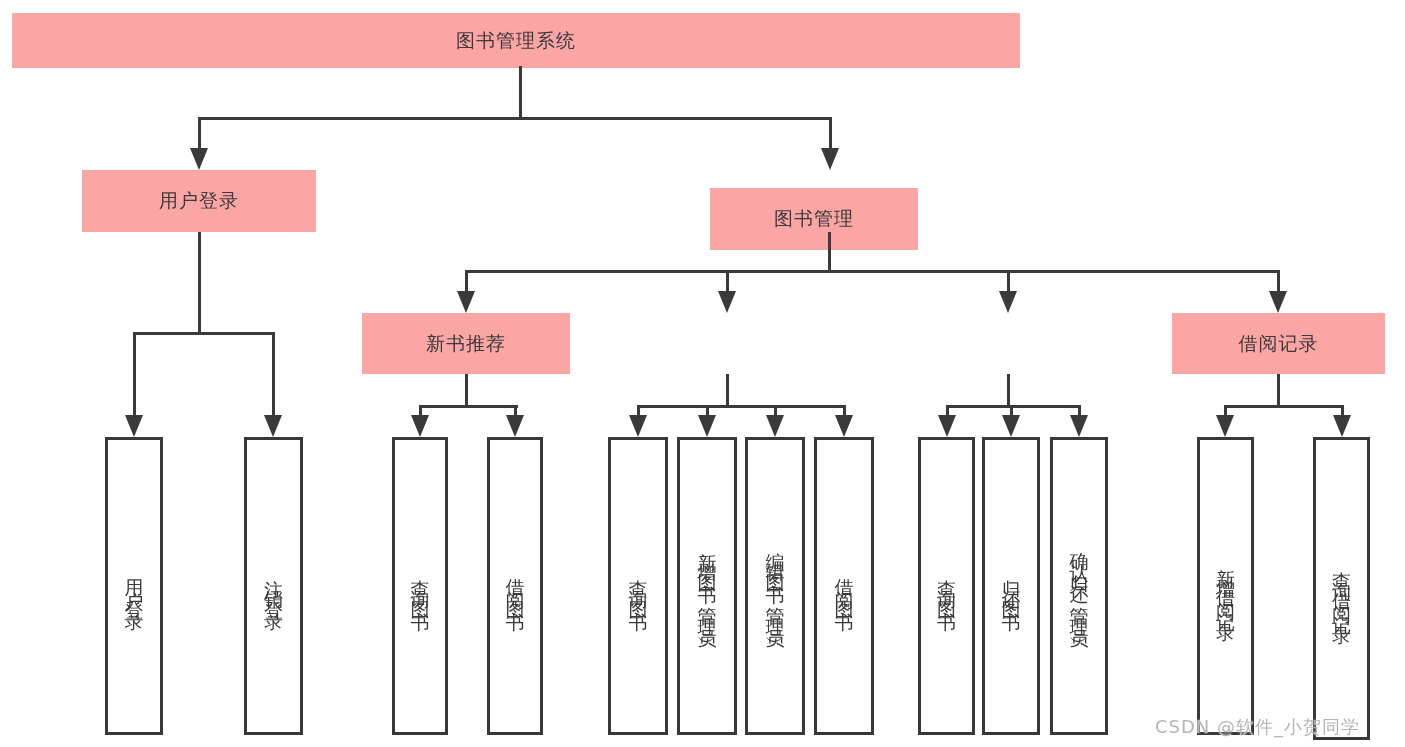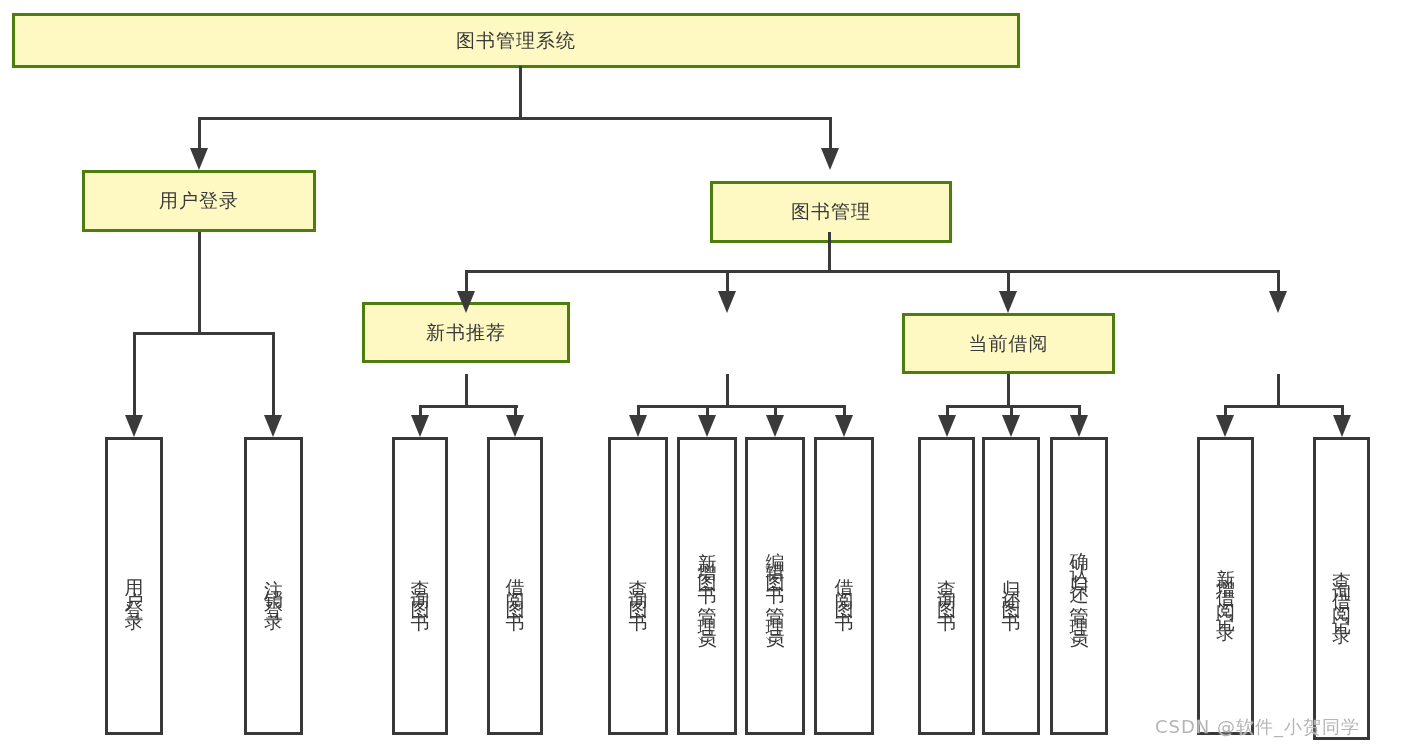--- a/index.html
+++ b/index.html
@@ -10,7 +10,7 @@
   }
   .hbox {
     position:absolute; box-sizing:border-box;
-    border:3px solid #4d7c0f; background:#fef9c3;
+    border:3px solid #fca5a5; background:#fca5a5;
     display:flex; align-items:center; justify-content:center;
     font-size:19px; color:#3a3a3a; letter-spacing:1px;
   }

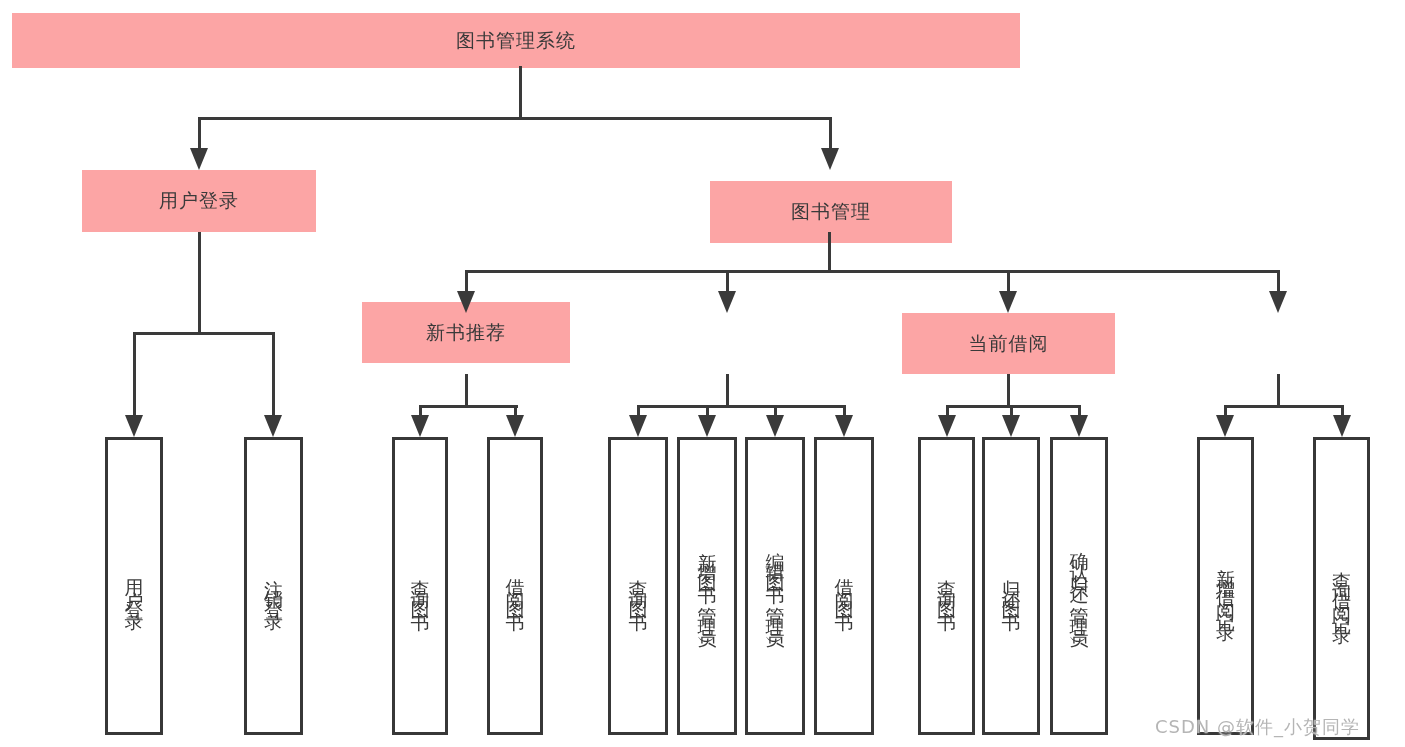--- a/index.html
+++ b/index.html
@@ -45,7 +45,7 @@
   <div class="hbox" style="left:12px; top:13px; width:1008px; height:55px;">图书管理系统</div>
 
   <div class="hbox" style="left:82px; top:170px; width:234px; height:62px;">用户登录</div>
-  <div class="hbox" style="left:710px; top:181px; width:242px; height:62px;">图书管理</div>
+  <div class="hbox" style="left:710px; top:188px; width:208px; height:62px;">图书管理</div>
 
   <div class="hbox" style="left:362px; top:302px; width:208px; height:61px;">新书推荐</div>
   <div class="hbox" style="left:902px; top:313px; width:213px; height:61px;">当前借阅</div>

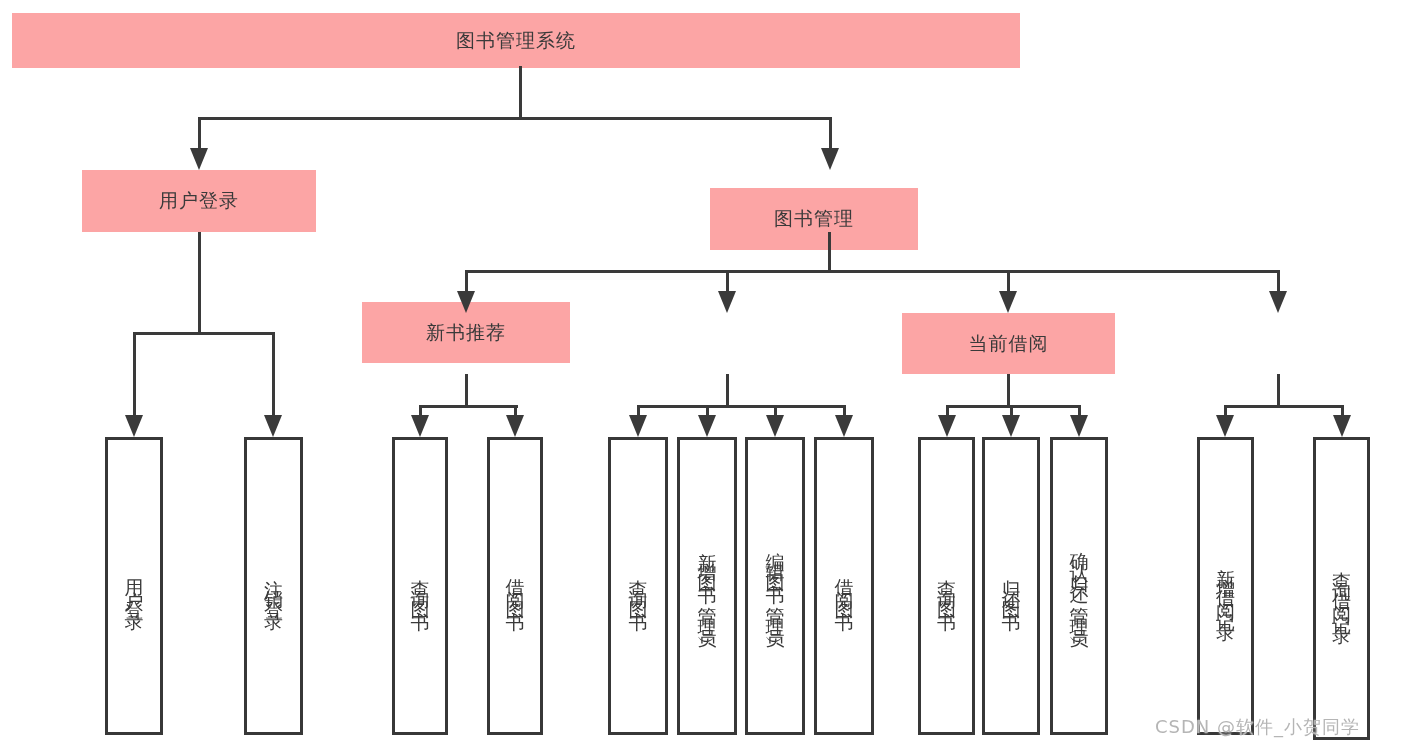--- a/index.html
+++ b/index.html
@@ -47,7 +47,7 @@
   <div class="hbox" style="left:82px; top:170px; width:234px; height:62px;">用户登录</div>
   <div class="hbox" style="left:710px; top:188px; width:208px; height:62px;">图书管理</div>
 
-  <div class="hbox" style="left:362px; top:302px; width:208px; height:61px;">新书推荐</div>
+  <div class="hbox" style="left:362px; top:313px; width:208px; height:61px;">新书推荐</div>
   <div class="hbox" style="left:902px; top:313px; width:213px; height:61px;">当前借阅</div>
 
   <div class="leaf" style="left:105px; width:58px;">

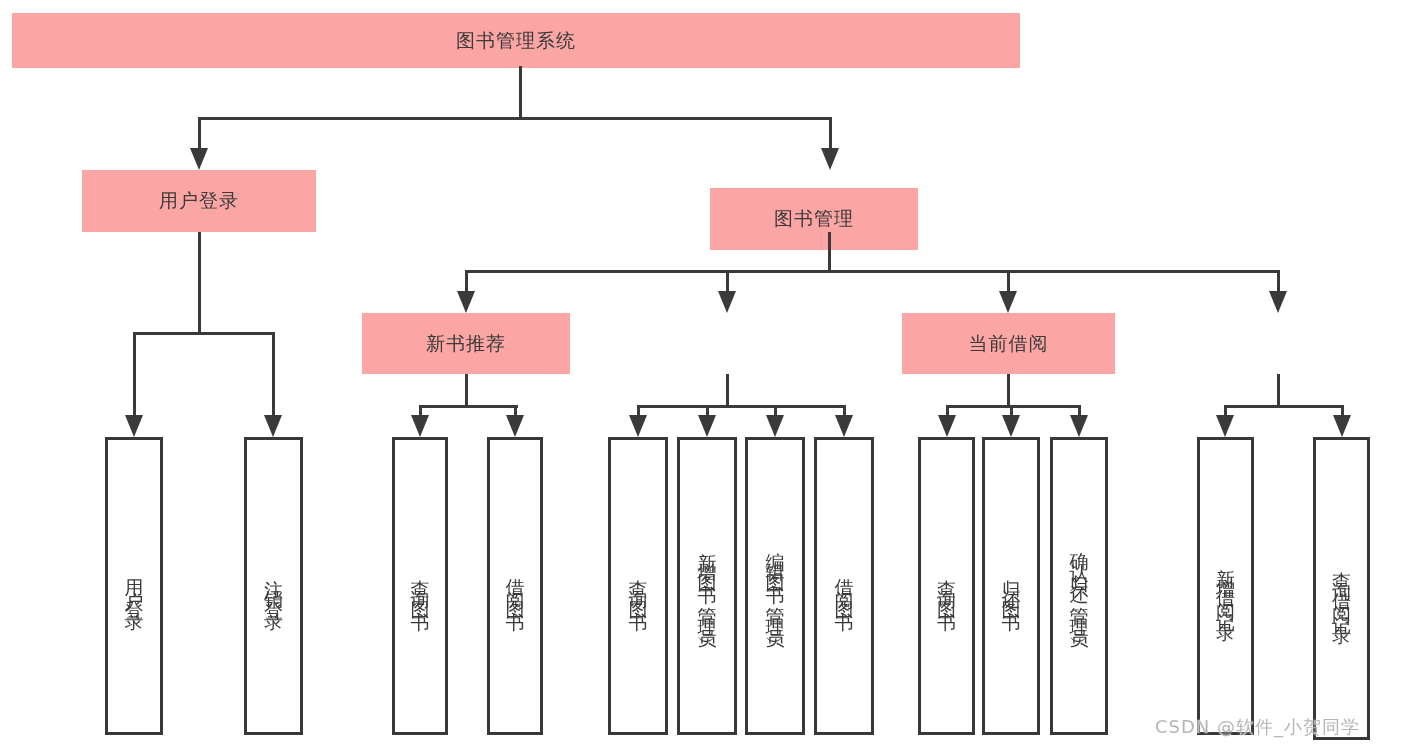--- a/index.html
+++ b/index.html
@@ -48,7 +48,6 @@
   <div class="hbox" style="left:710px; top:188px; width:208px; height:62px;">图书管理</div>
 
   <div class="hbox" style="left:362px; top:313px; width:208px; height:61px;">新书推荐</div>
-  <div class="hbox" style="left:902px; top:313px; width:213px; height:61px;">当前借阅</div>
 
   <div class="leaf" style="left:105px; width:58px;">
     <span>用户登录</span>

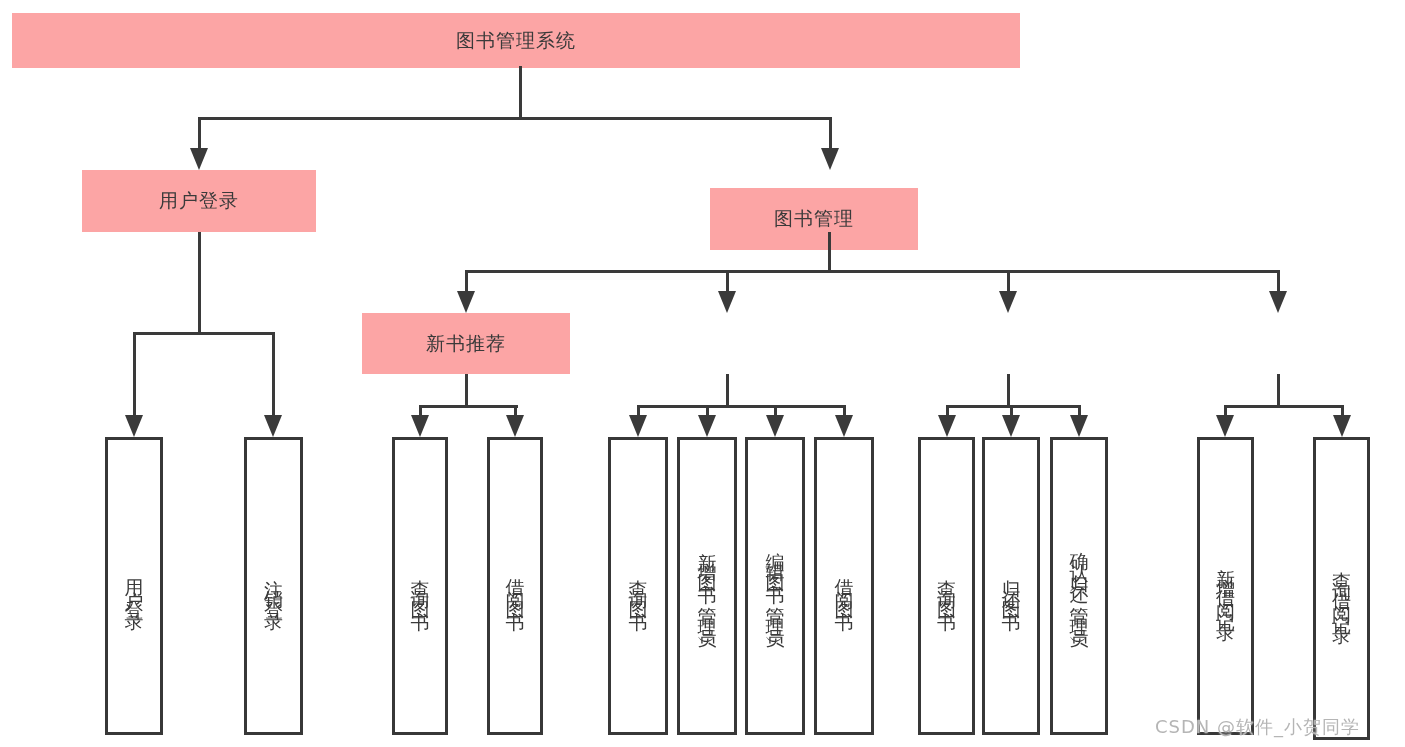--- a/index.html
+++ b/index.html
@@ -48,6 +48,7 @@
   <div class="hbox" style="left:710px; top:188px; width:208px; height:62px;">图书管理</div>
 
   <div class="hbox" style="left:362px; top:313px; width:208px; height:61px;">新书推荐</div>
+  <div class="hbox" style="left:1172px; top:313px; width:213px; height:61px;">借阅记录</div>
 
   <div class="leaf" style="left:105px; width:58px;">
     <span>用户登录</span>

